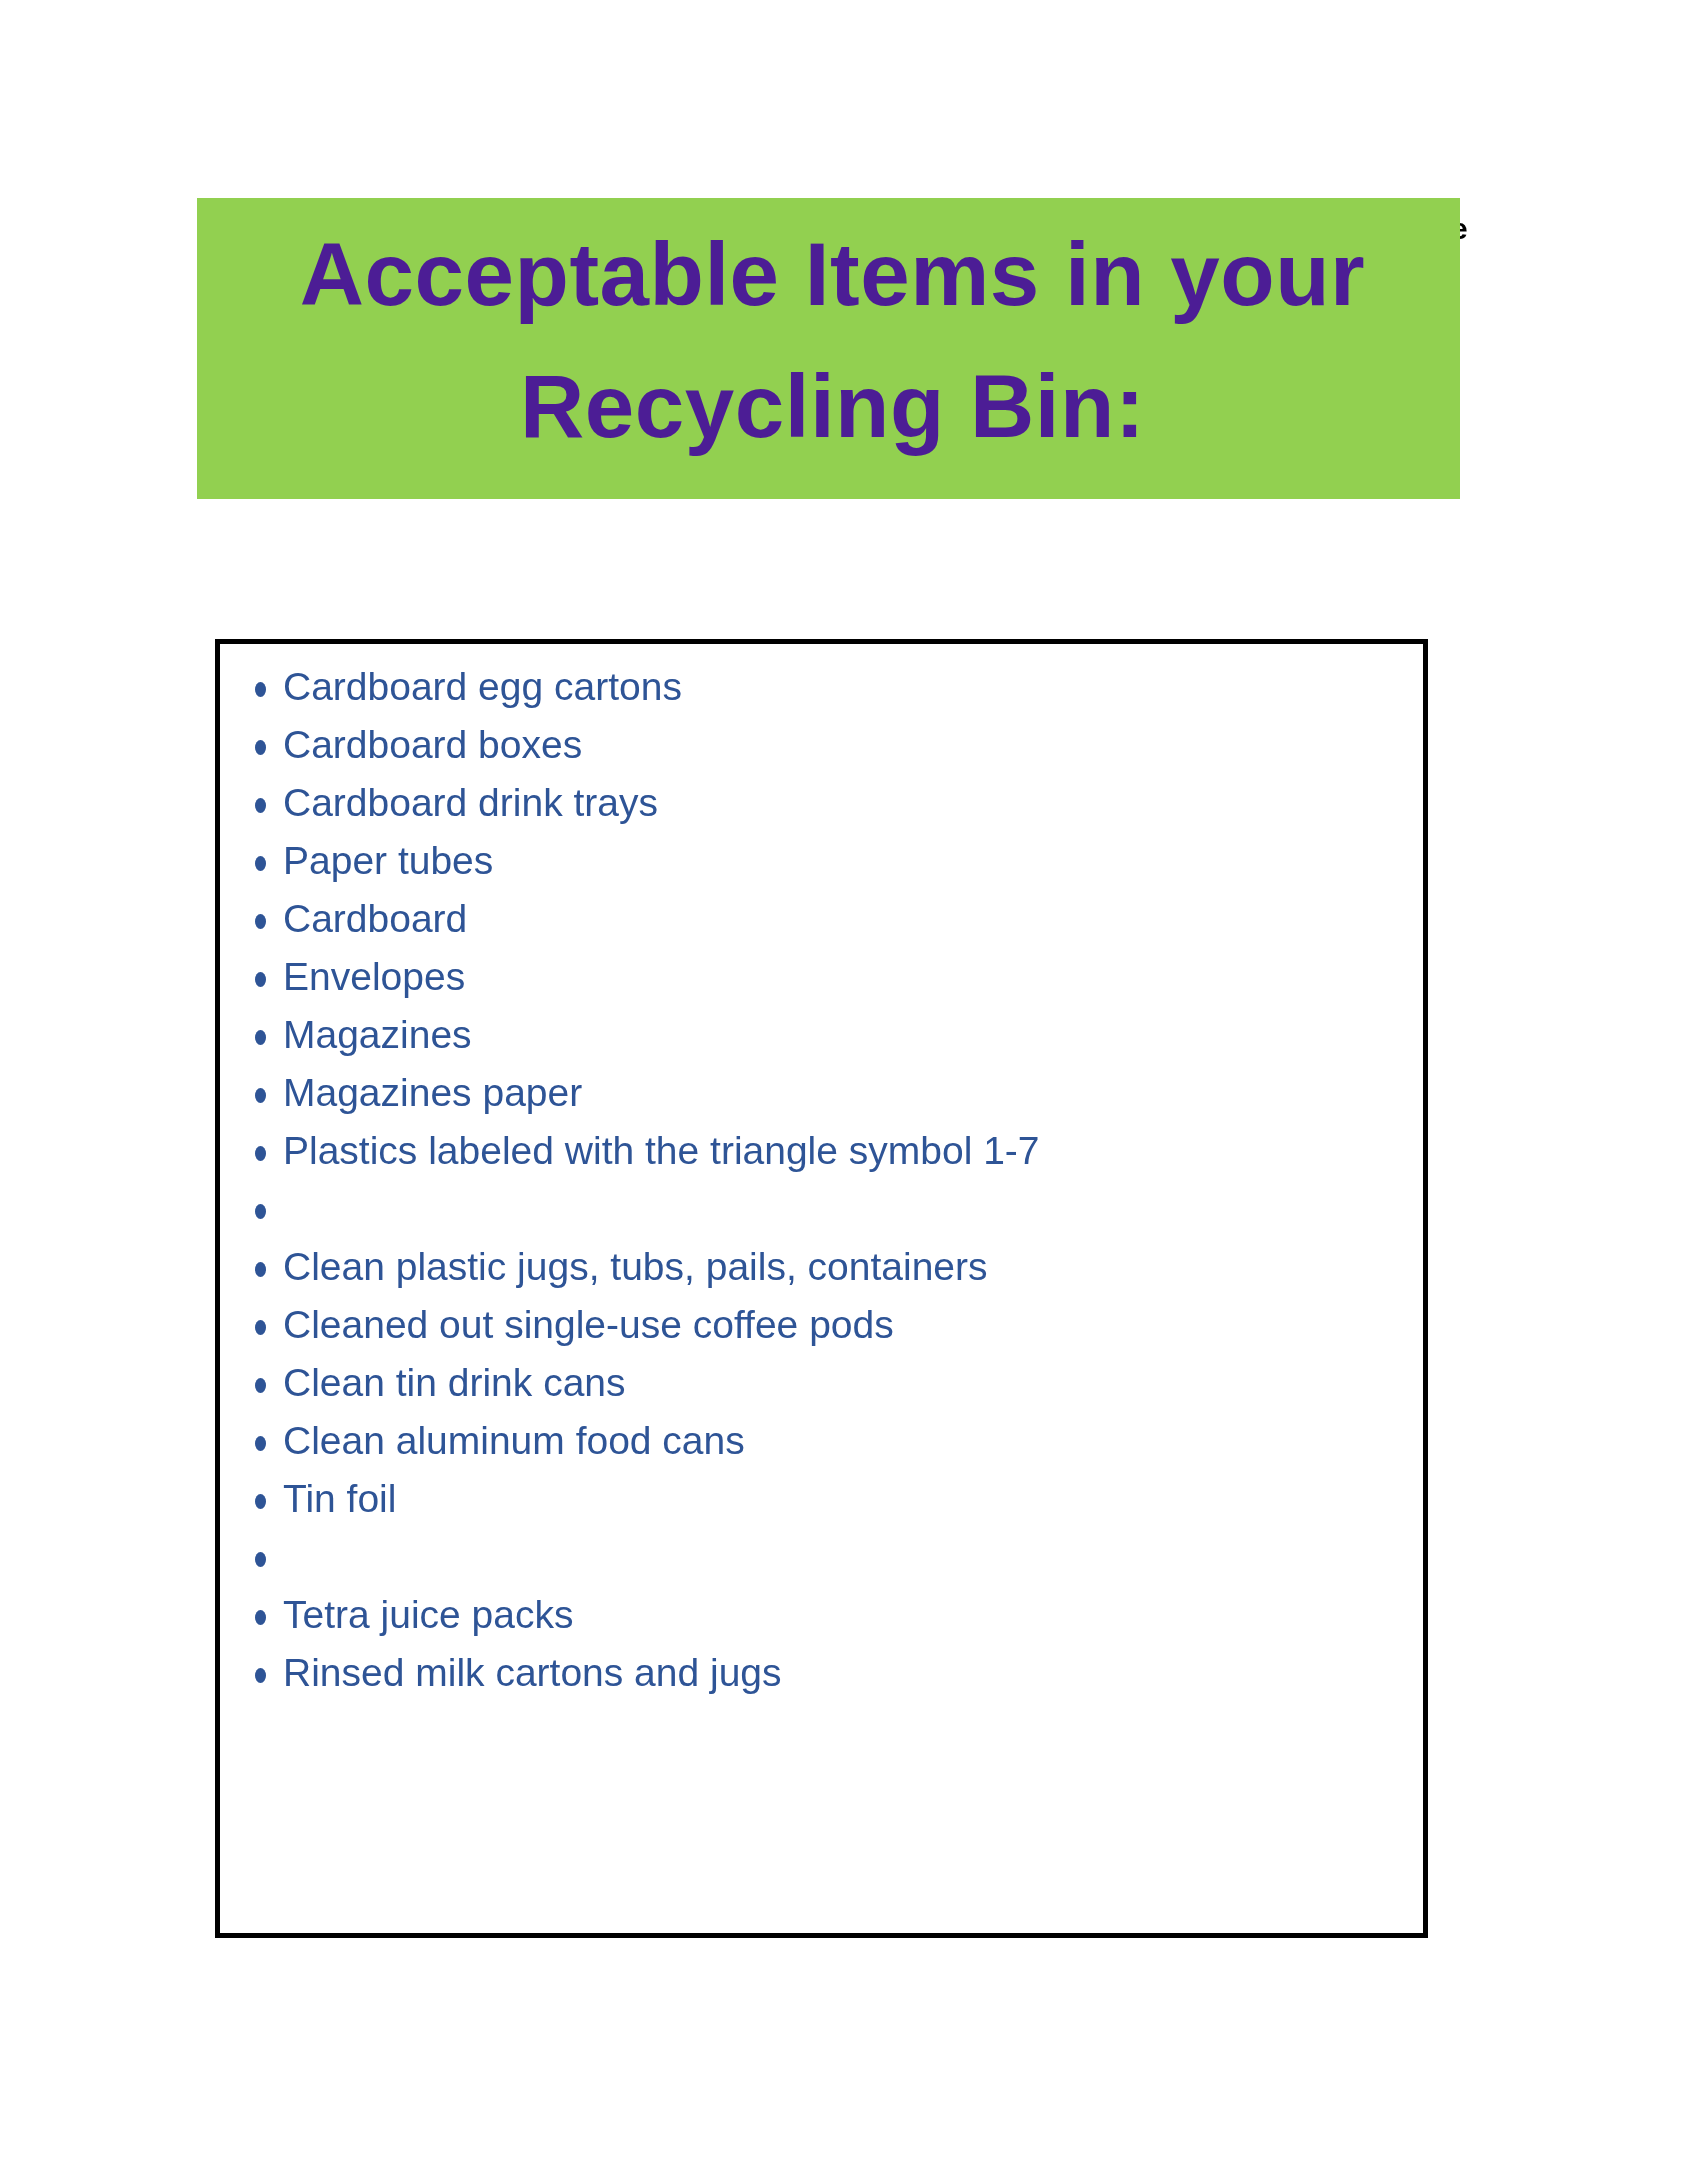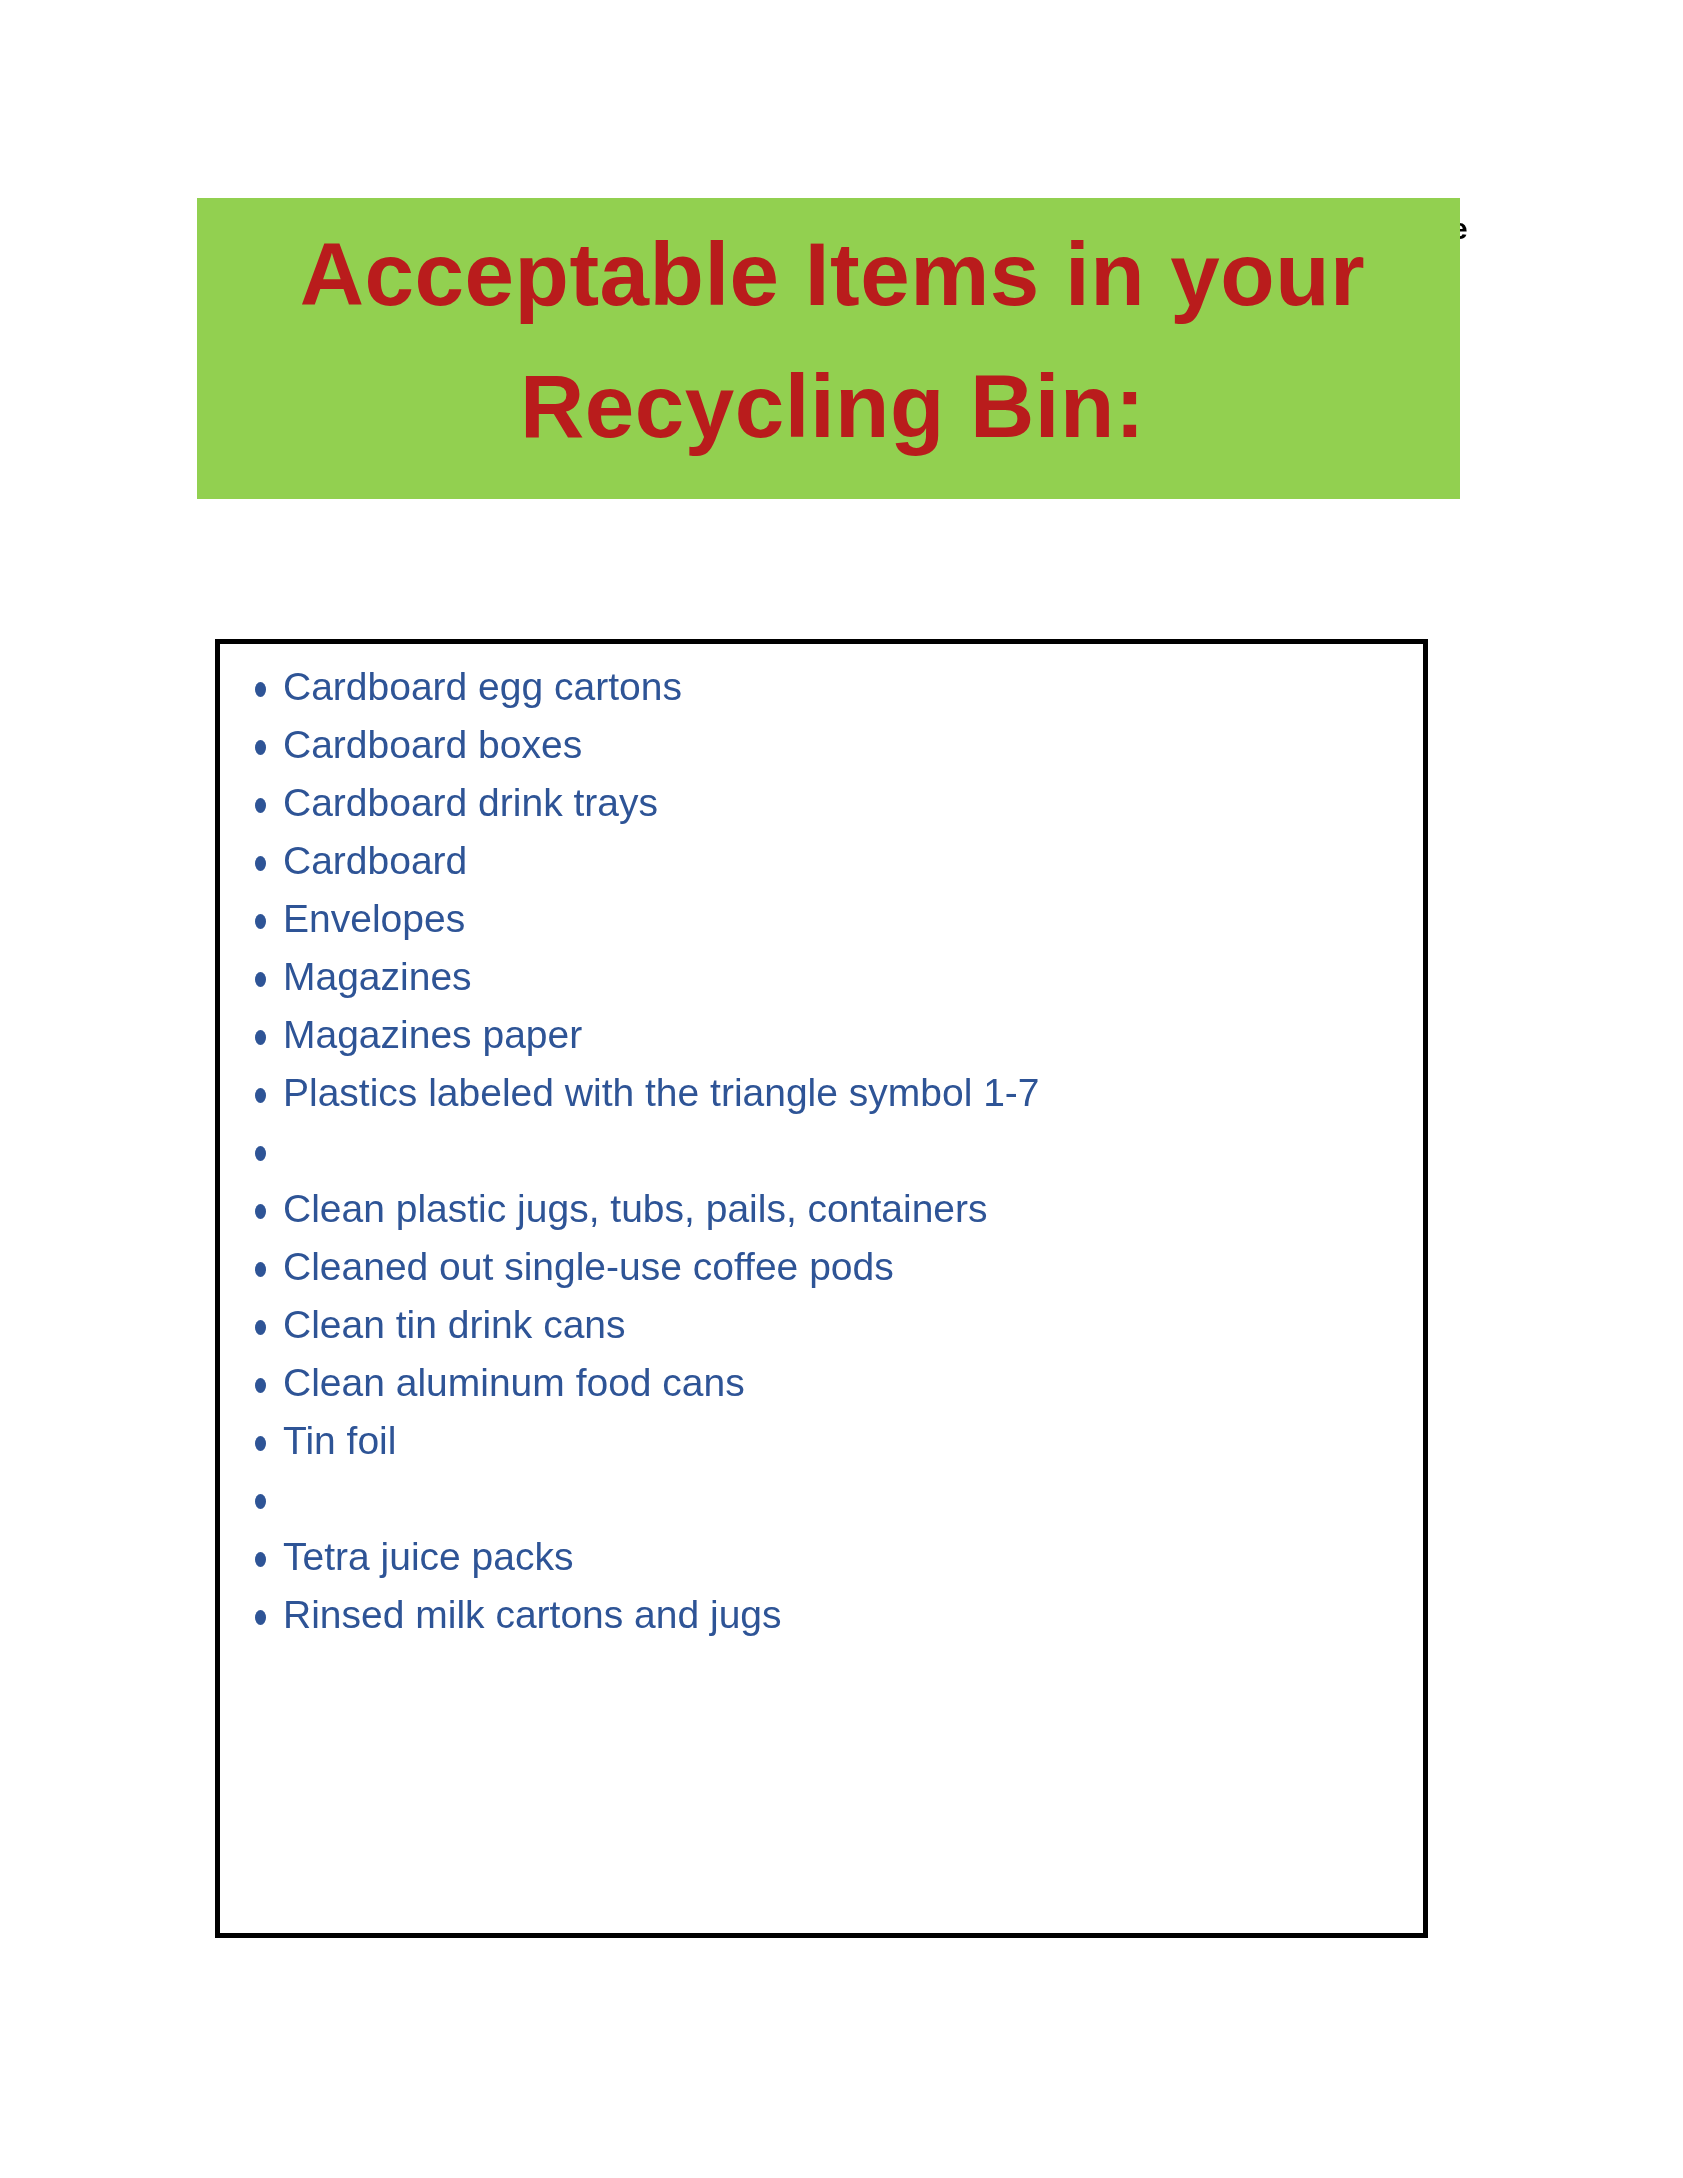--- a/index.html
+++ b/index.html
@@ -36,7 +36,7 @@
     font-size: 89px;
     line-height: 132px;
     font-weight: 700;
-    color: #b91c1c;
+    color: #4c1d95;
     letter-spacing: 0.5px;
     white-space: nowrap;
     padding-left: 8px;

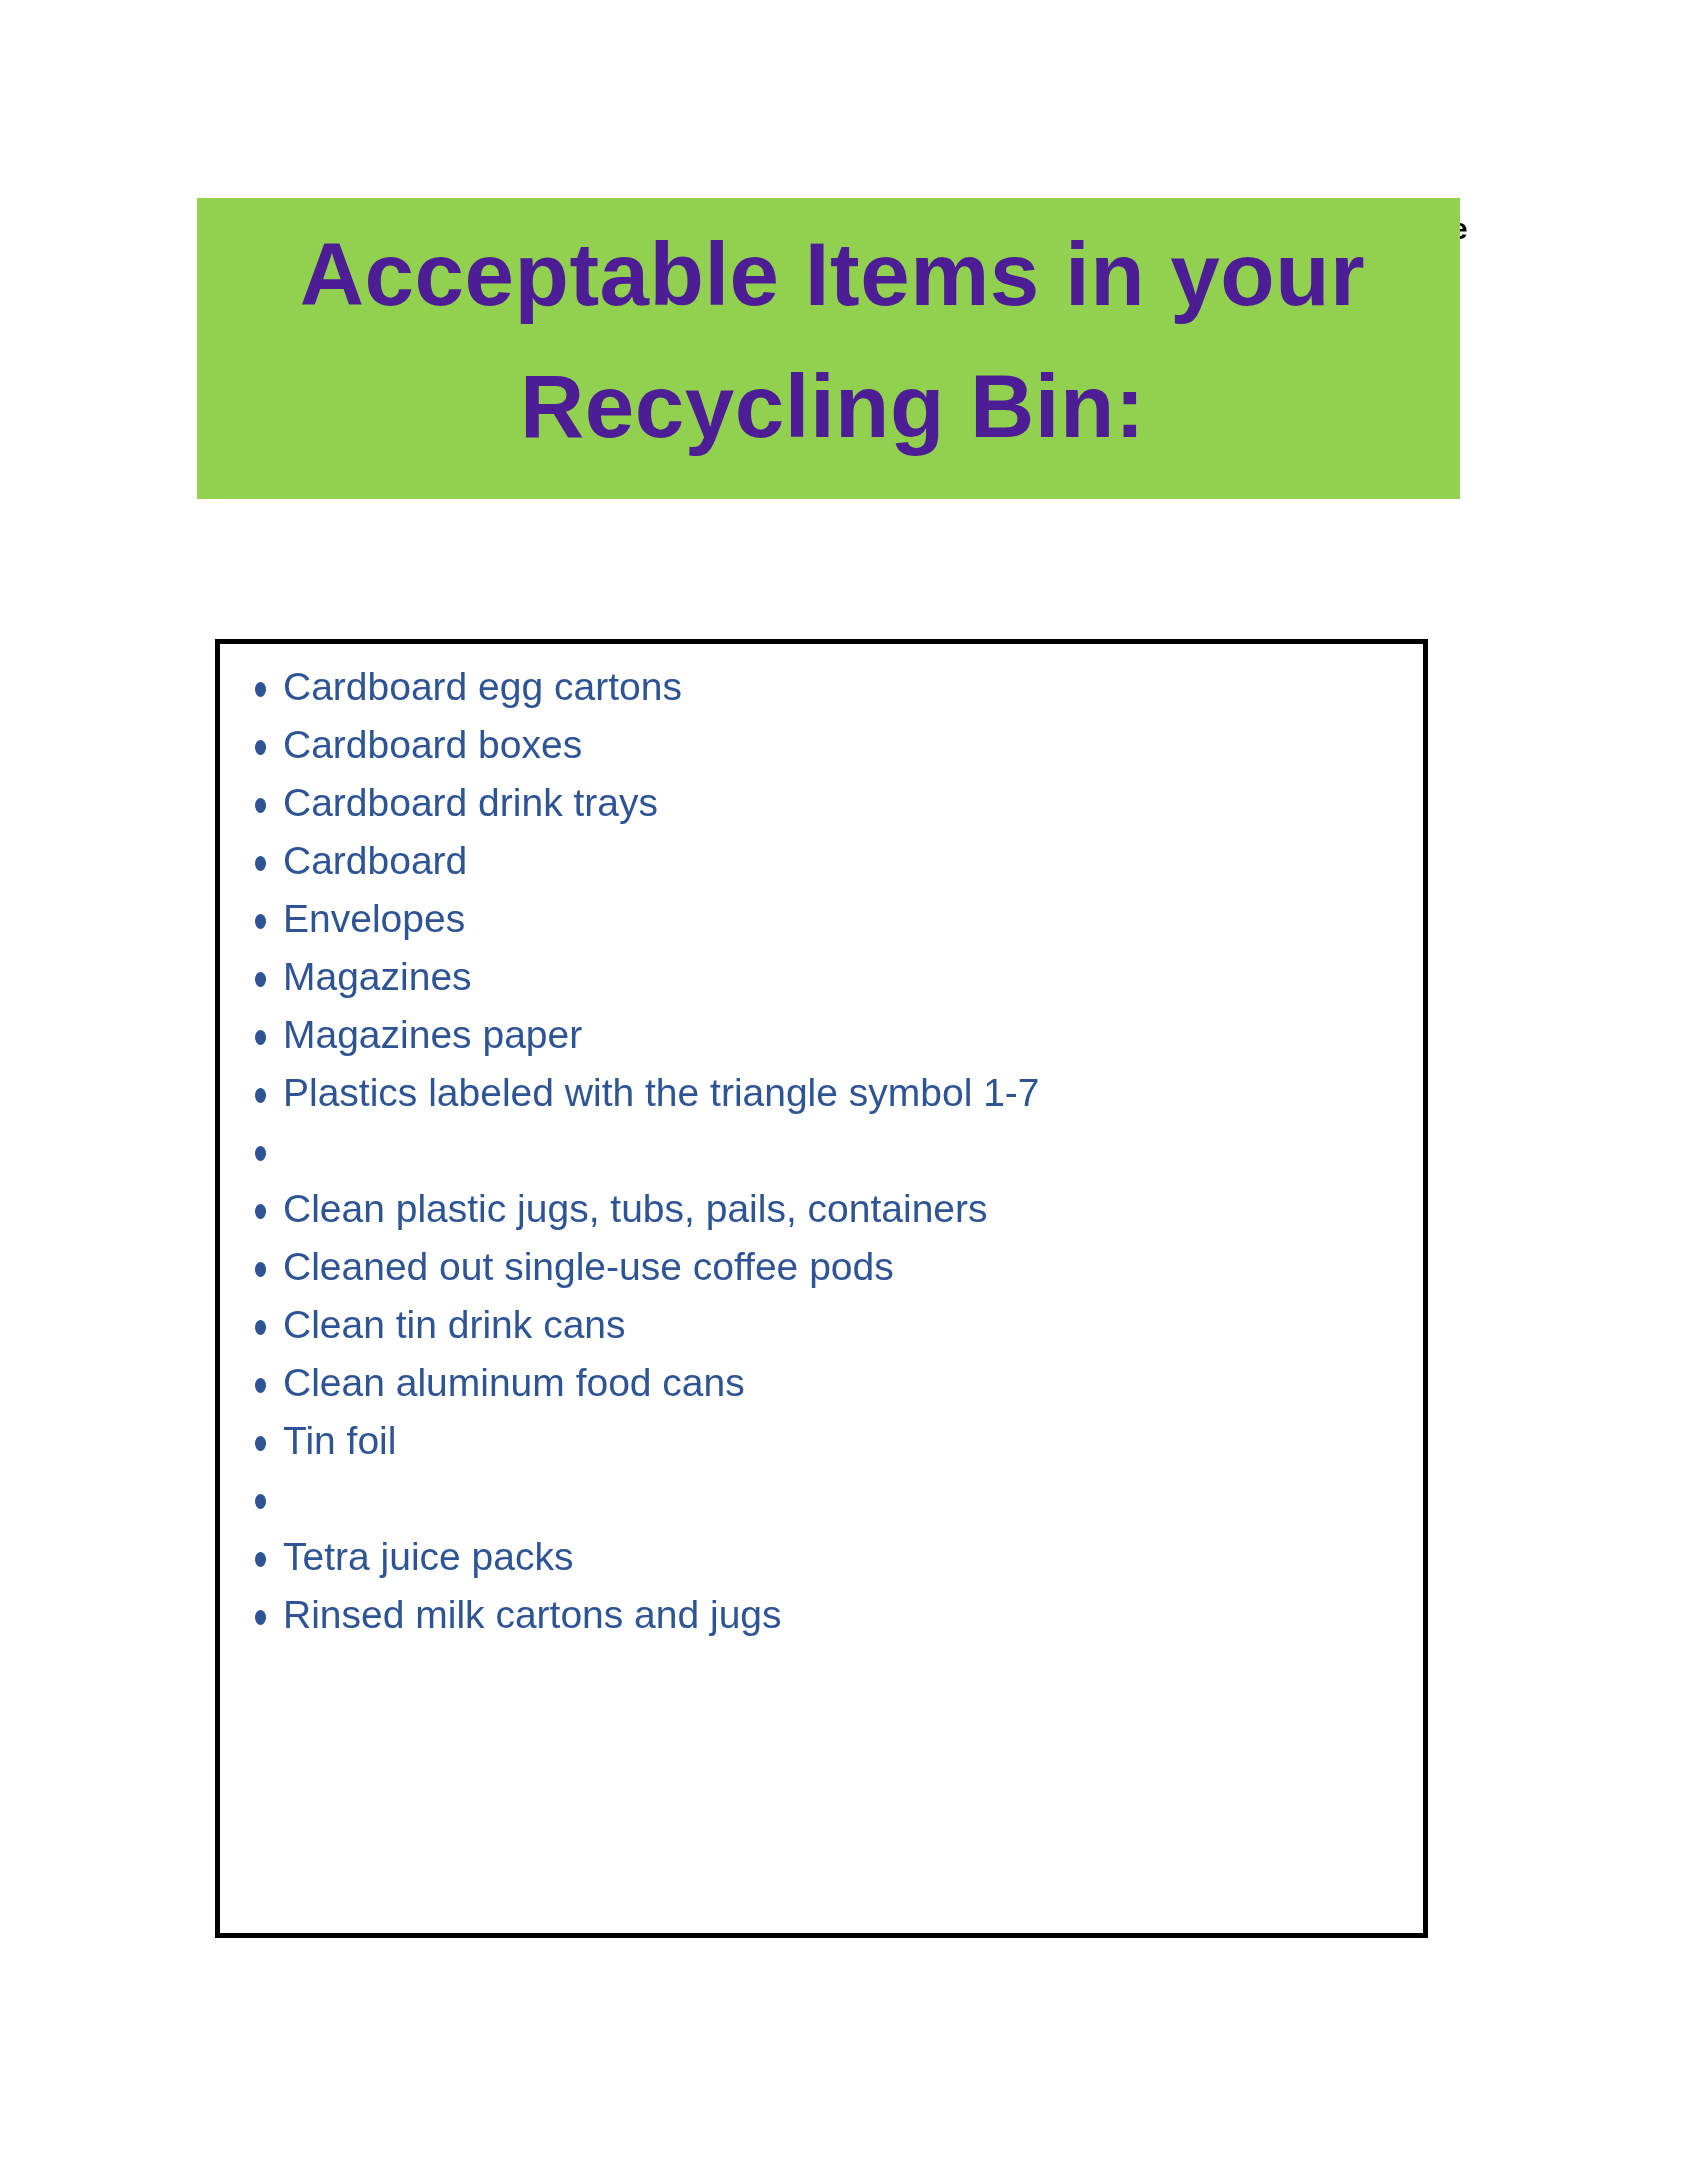--- a/index.html
+++ b/index.html
@@ -93,6 +93,7 @@
       <li>Cardboard egg cartons</li>
       <li>Cardboard boxes</li>
       <li>Cardboard drink trays</li>
+      <li>Paper tubes</li>
       <li>Cardboard</li>
       <li>Envelopes</li>
       <li>Magazines</li>

